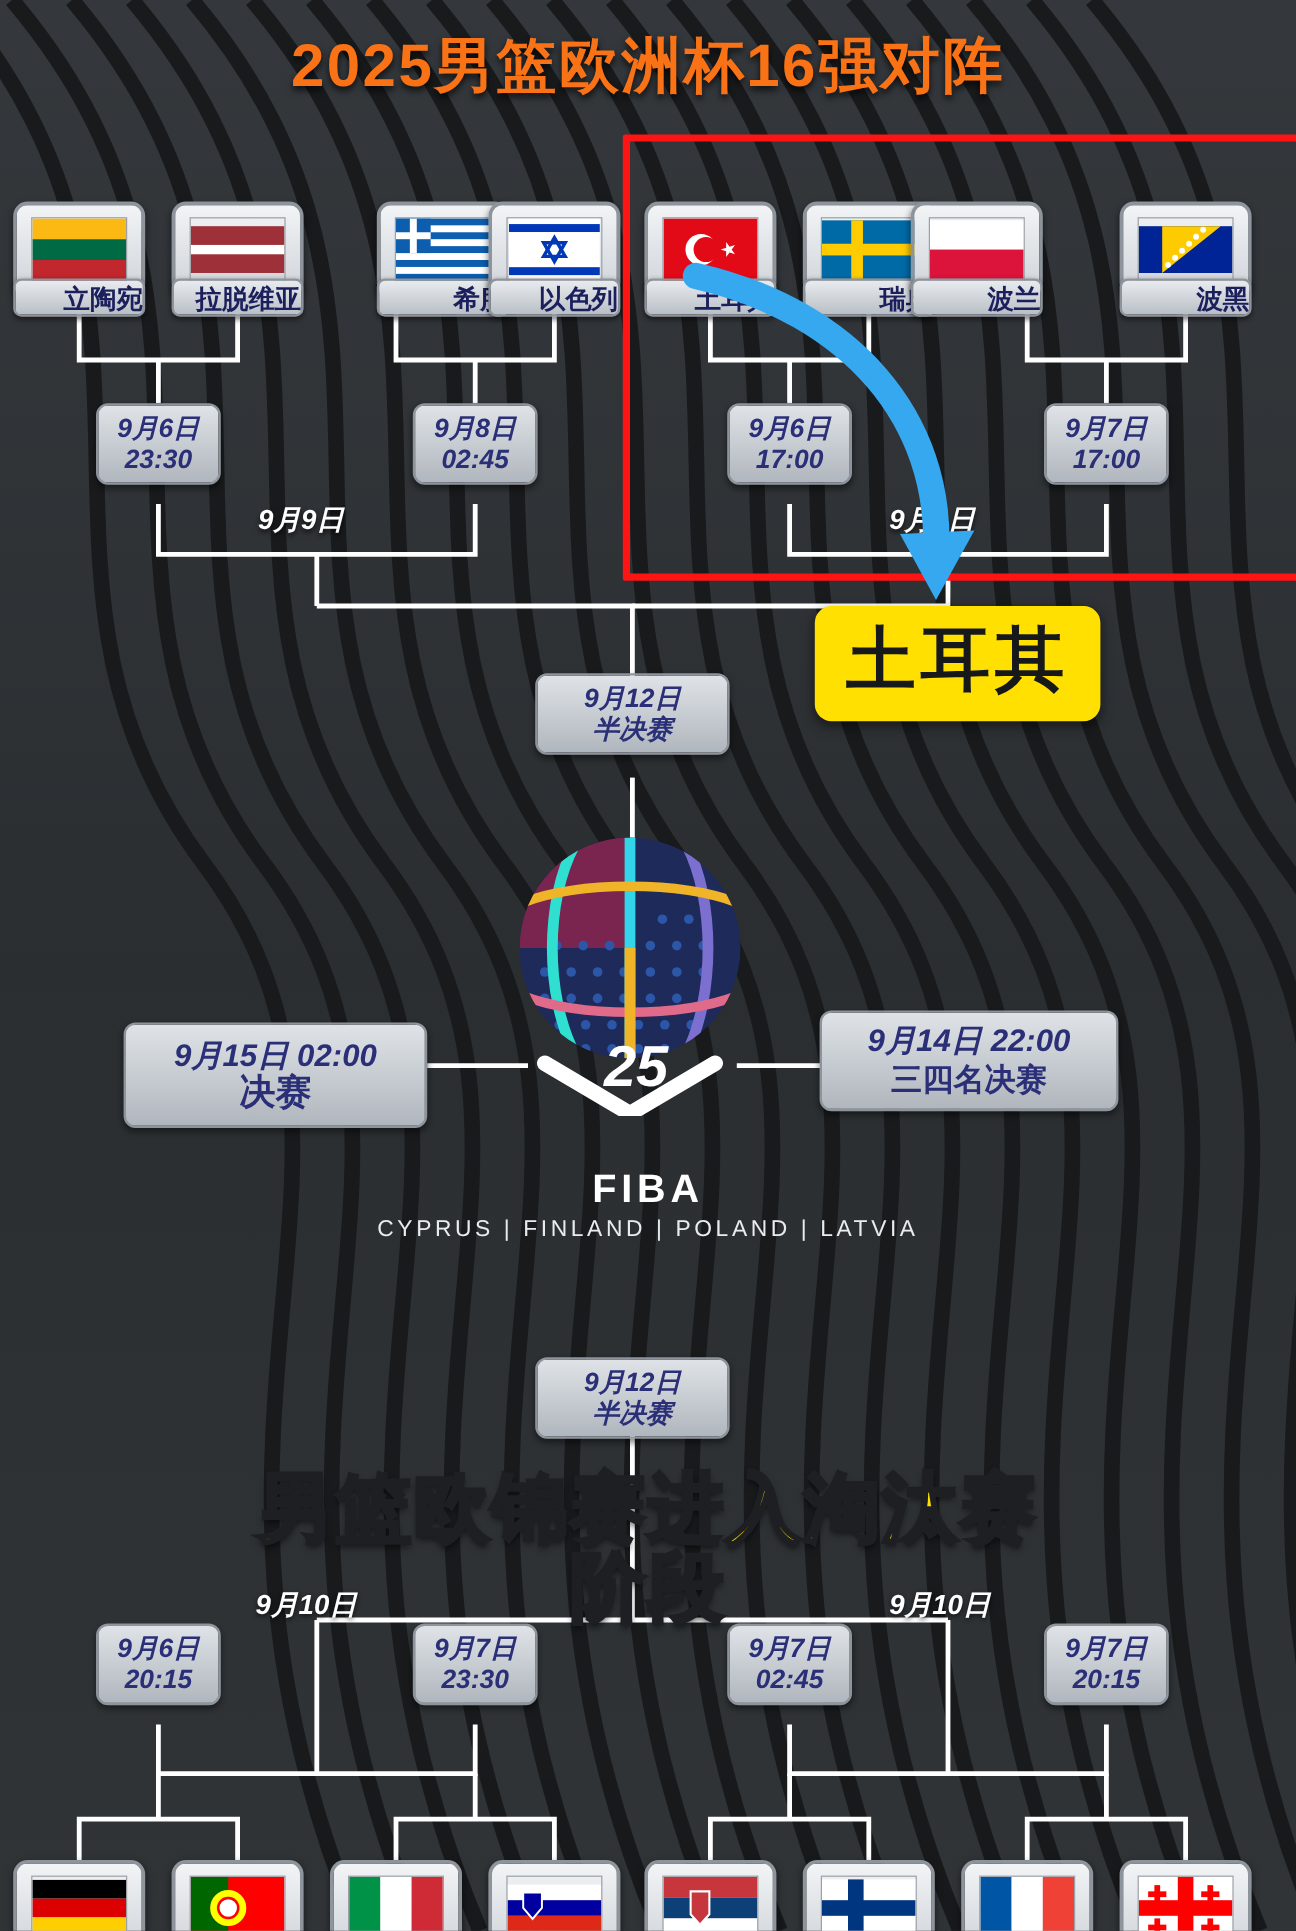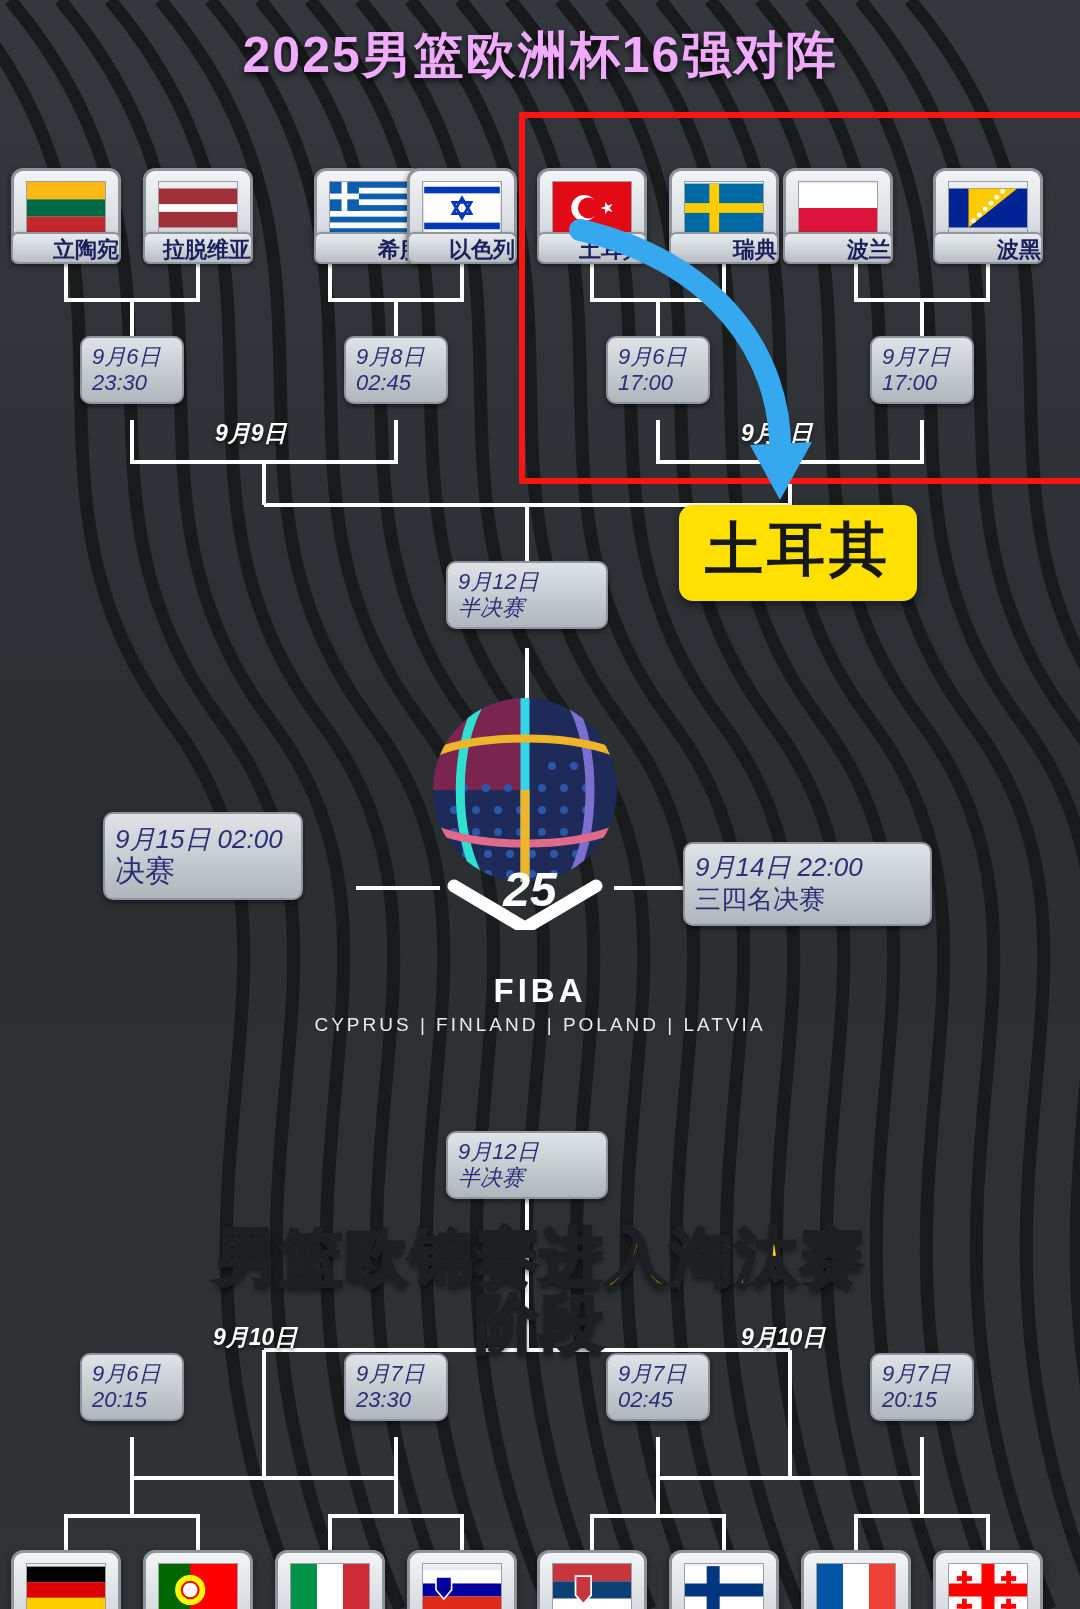--- a/index.html
+++ b/index.html
@@ -14,7 +14,7 @@
   
   .title{
     position:absolute;top:22px;left:0;width:1080px;text-align:center;
-    font-size:50px;font-weight:bold;color:#f0abfc;letter-spacing:2px;
+    font-size:50px;font-weight:bold;color:#f97316;letter-spacing:2px;
     text-shadow:0 3px 6px rgba(0,0,0,.75);
     z-index:6;
   }

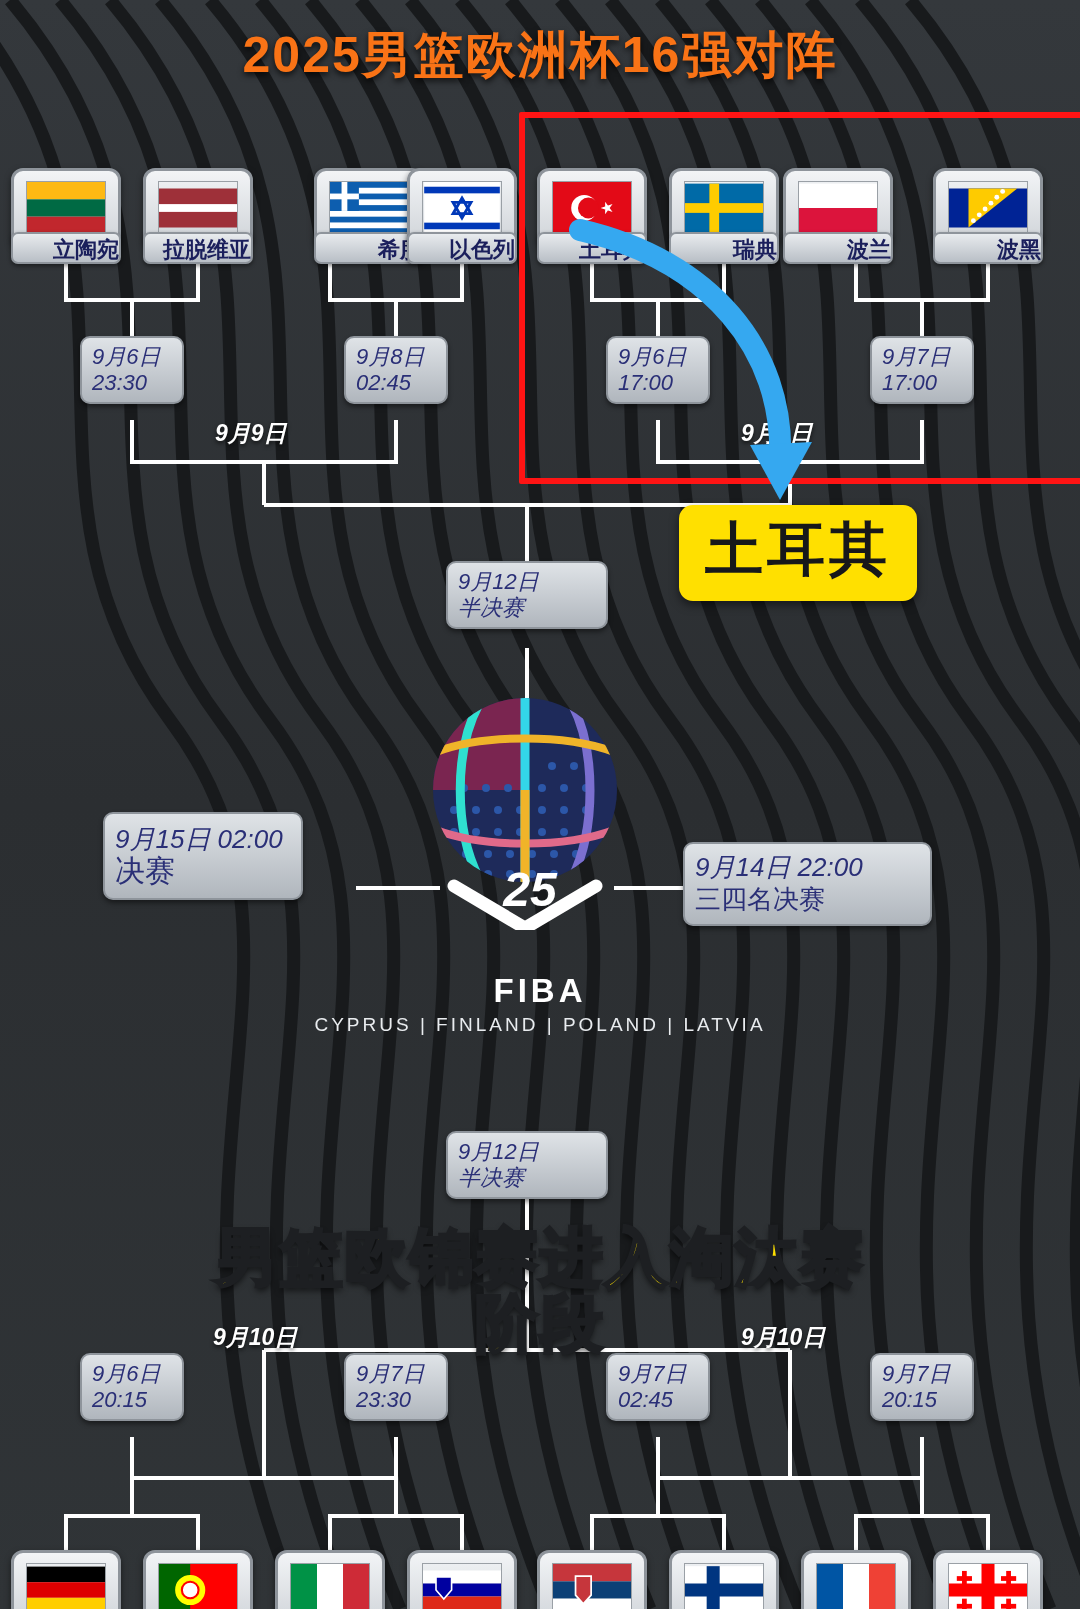--- a/index.html
+++ b/index.html
@@ -245,7 +245,7 @@
   </div>
   <div class="flagname">瑞典</div>
 </div>
-<div class="flagcard" style="left:783px;top:168px;border-radius:32px;">
+<div class="flagcard" style="left:759px;top:168px;border-radius:32px;">
   <div class="flagbox">
     <svg viewBox="0 0 16 10">
         <rect width="16" height="5" fill="#fff"></rect>

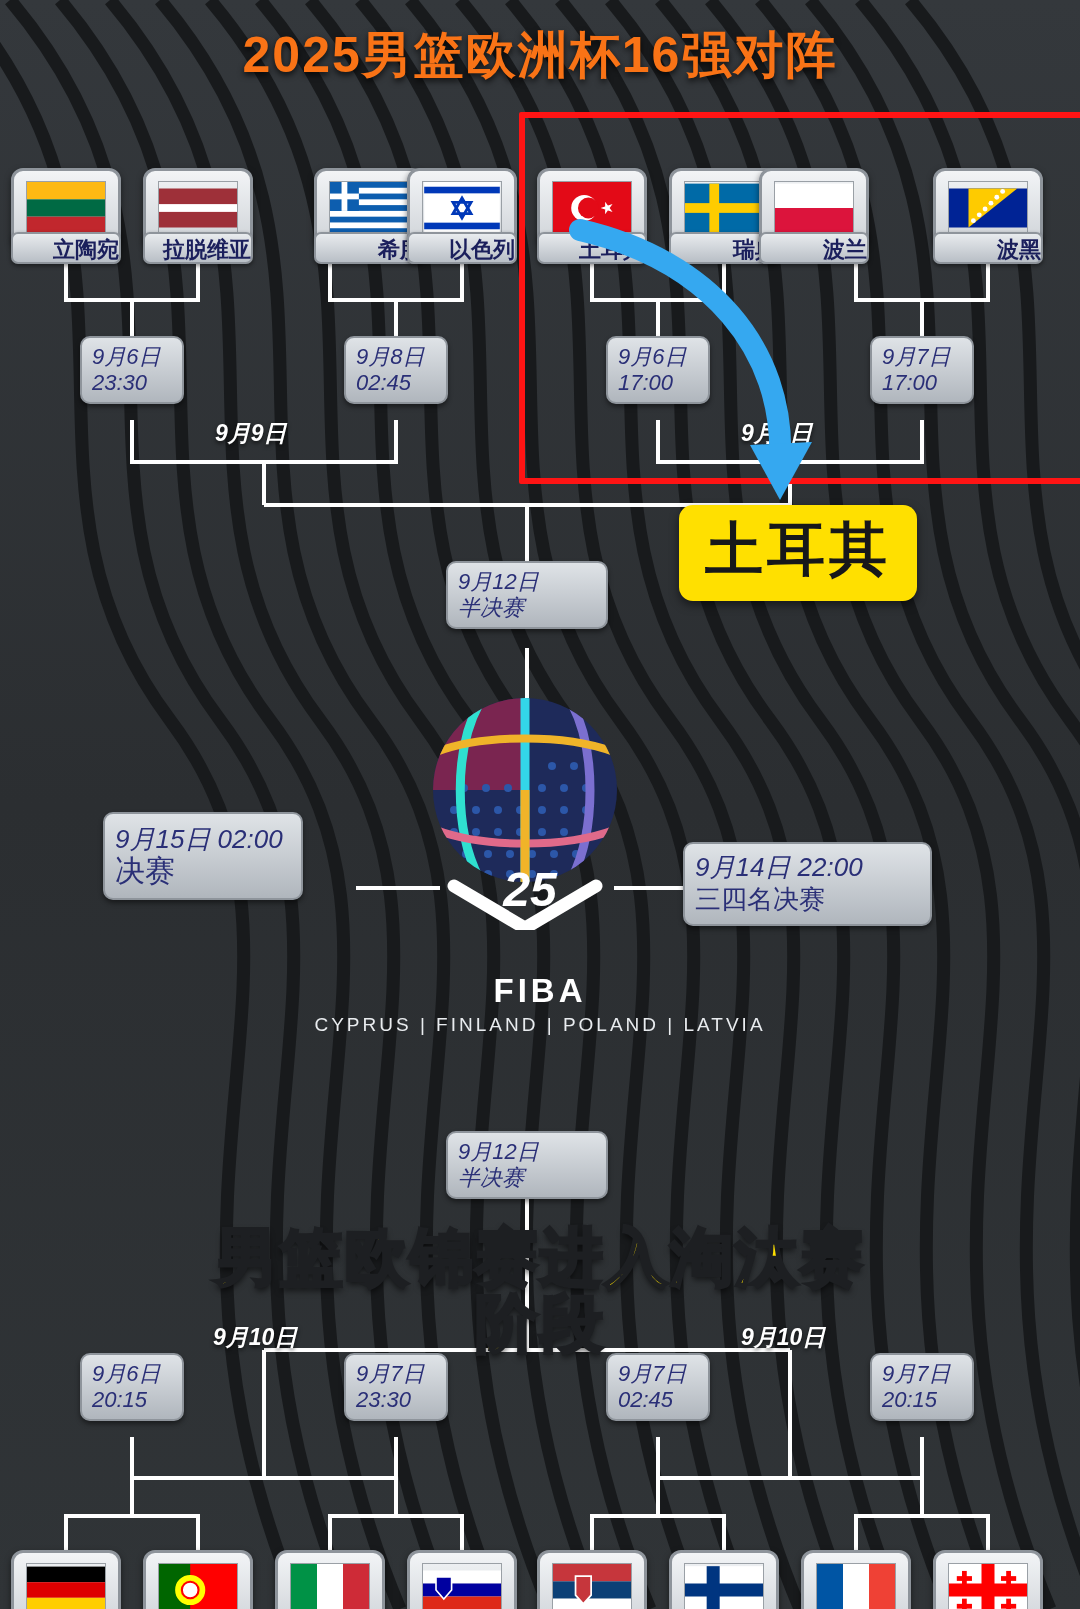--- a/index.html
+++ b/index.html
@@ -47,7 +47,7 @@
     background:linear-gradient(180deg,#dfe3e7 0%,#b0b6bd 100%);
     border:2px solid #8e949b;border-radius:10px;
     box-shadow:0 3px 5px rgba(0,0,0,.45);
-    color:#2a2f77;font-weight:normal;text-align:left;
+    color:#2a2f77;font-weight:bold;text-align:center;
     padding:6px 10px;box-sizing:border-box;
     font-style:italic;
   }

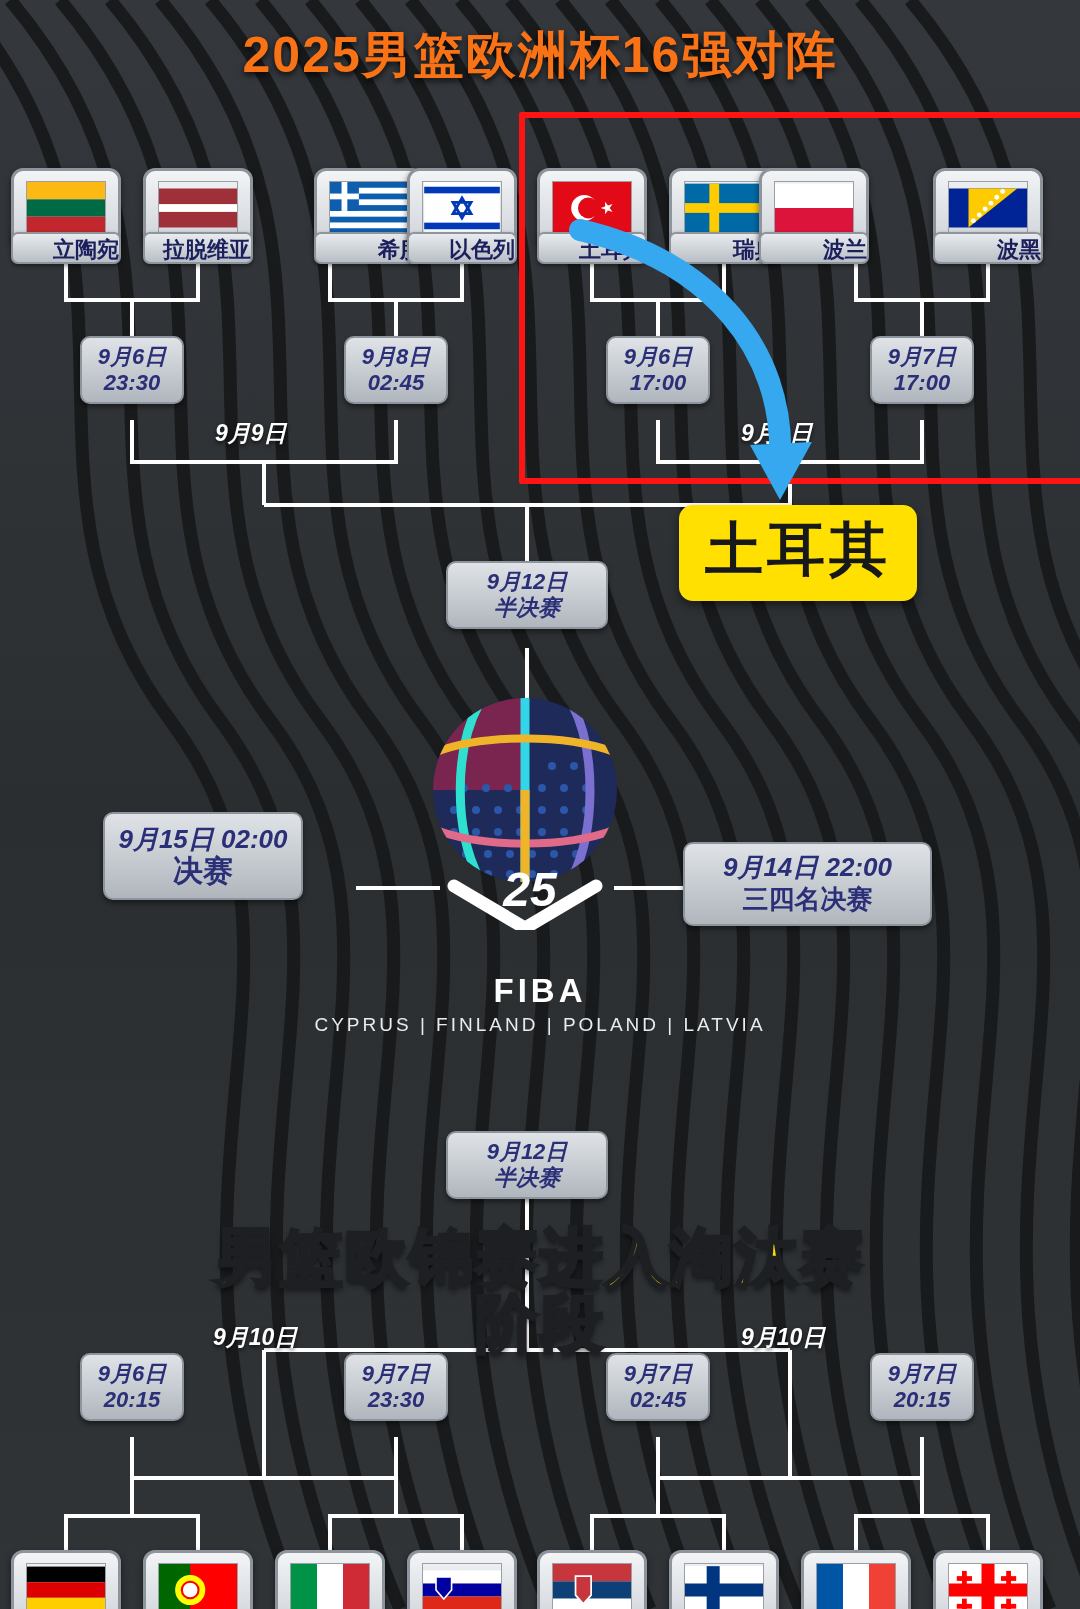--- a/index.html
+++ b/index.html
@@ -364,7 +364,7 @@
   <div class="hosts">CYPRUS | FINLAND | POLAND | LATVIA</div>
 </div>
 
-<div class="chip big" style="left:103px;top:812px;width:200px;padding:10px 10px;">
+<div class="chip big" style="left:103px;top:852px;width:253px;padding:10px 10px;">
   <div class="l1">9月15日 02:00</div>
   <div class="l2">决赛</div>
 </div>

